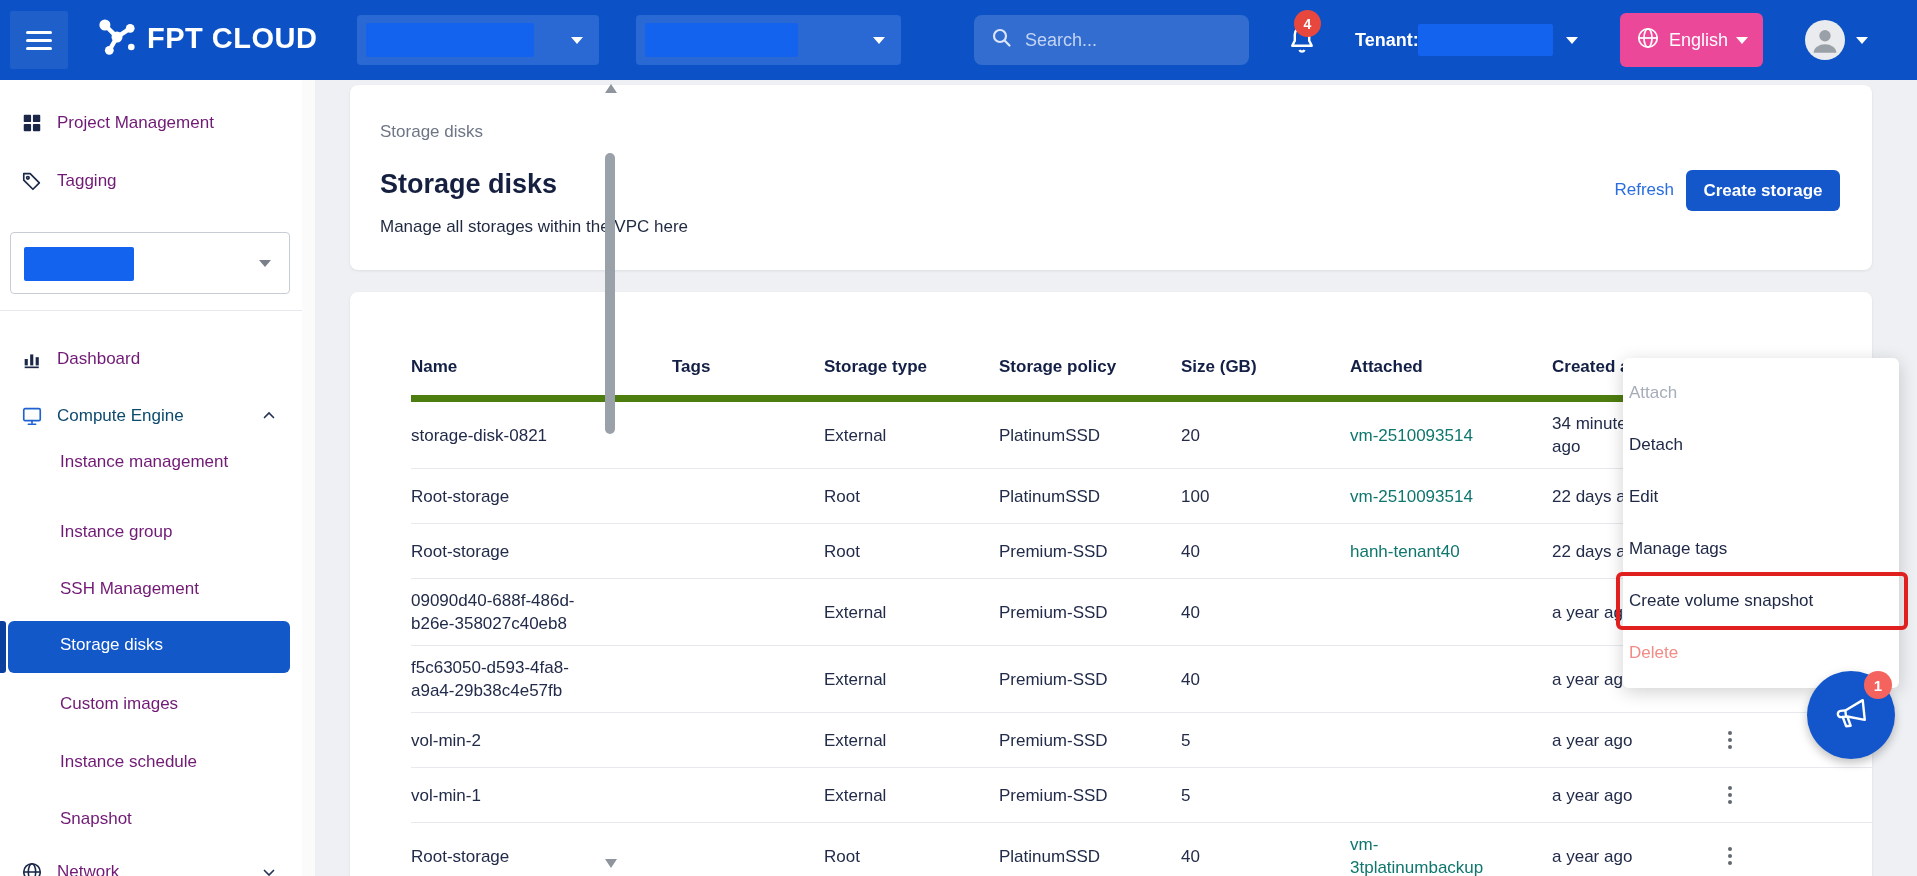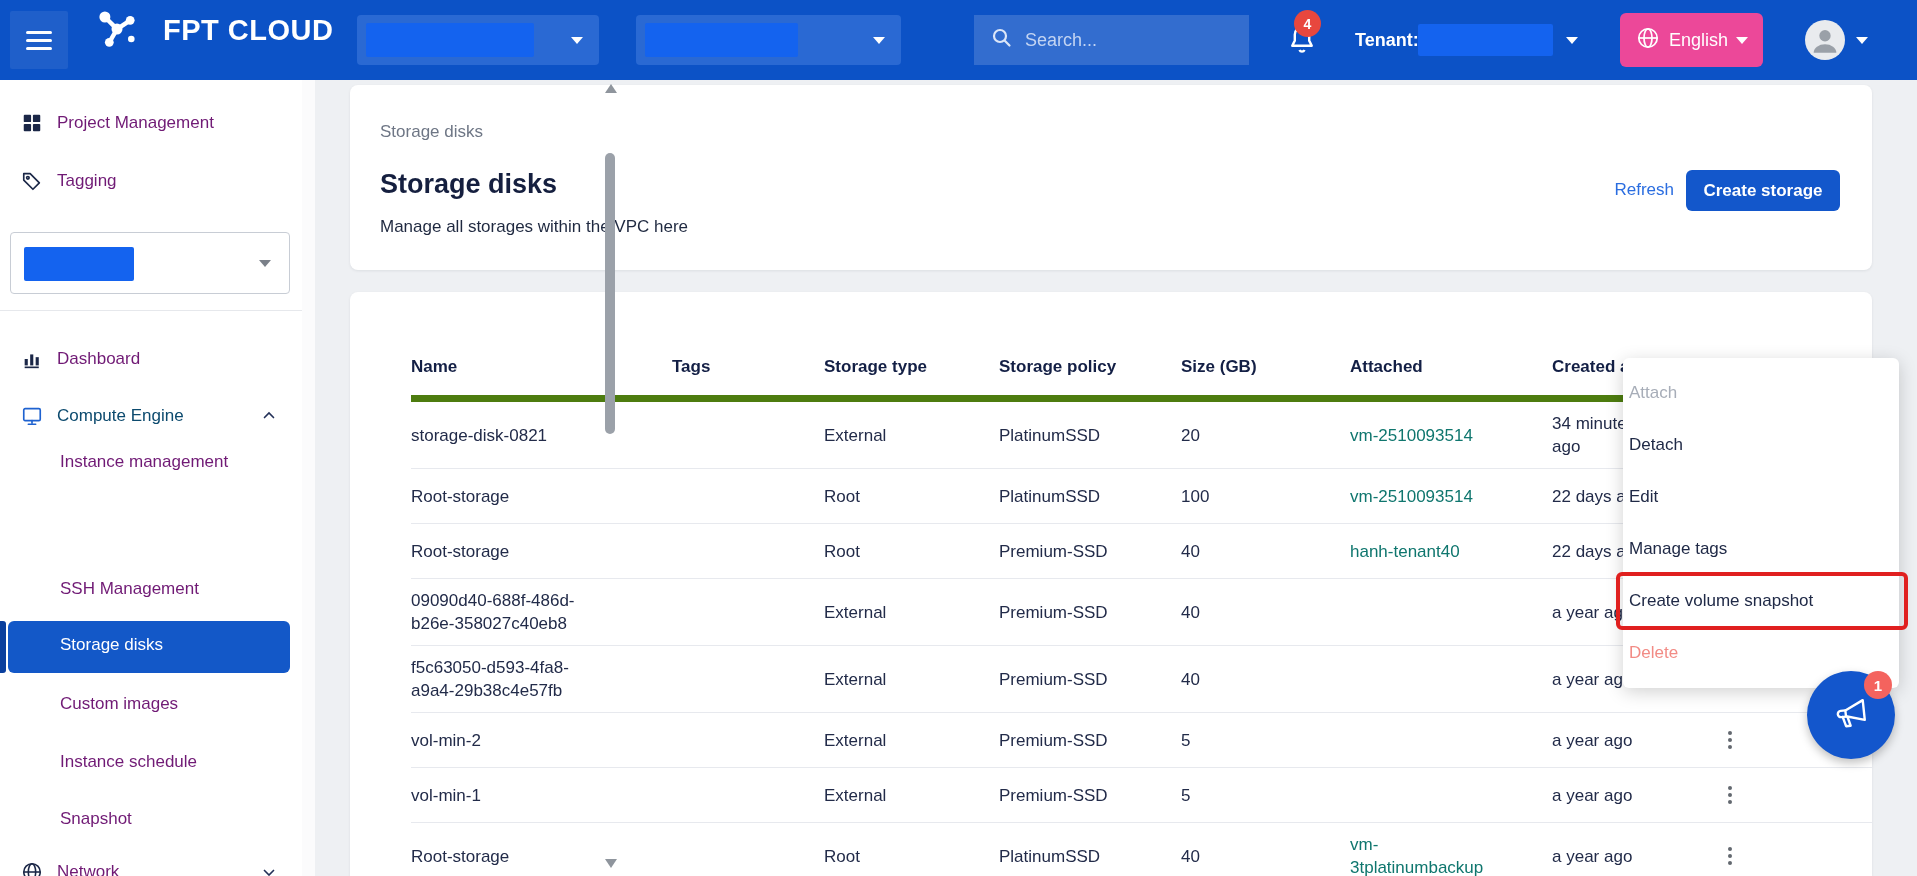--- a/index.html
+++ b/index.html
@@ -14,7 +14,7 @@
   .hamburger { position:absolute; left:10px; top:11px; width:58px; height:58px; background:rgba(255,255,255,.08);
     border:none; display:flex; flex-direction:column; justify-content:center; align-items:center; gap:5px; cursor:pointer; border-radius:2px; }
   .hamburger i { width:26px; height:3px; background:#fff; border-radius:2px; }
-  .brand { position:absolute; left:95px; top:0; height:60px; display:flex; align-items:center; gap:24px; }
+  .brand { position:absolute; left:95px; top:8px; height:60px; display:flex; align-items:center; gap:8px; }
   .brand-text { color:#fff; font-size:29px; font-weight:800; letter-spacing:.5px; }
   .nav-dd { position:absolute; top:15px; height:50px; background:#2a69d3; border-radius:4px; }
   .nav-dd.dd1 { left:357px; width:242px; }

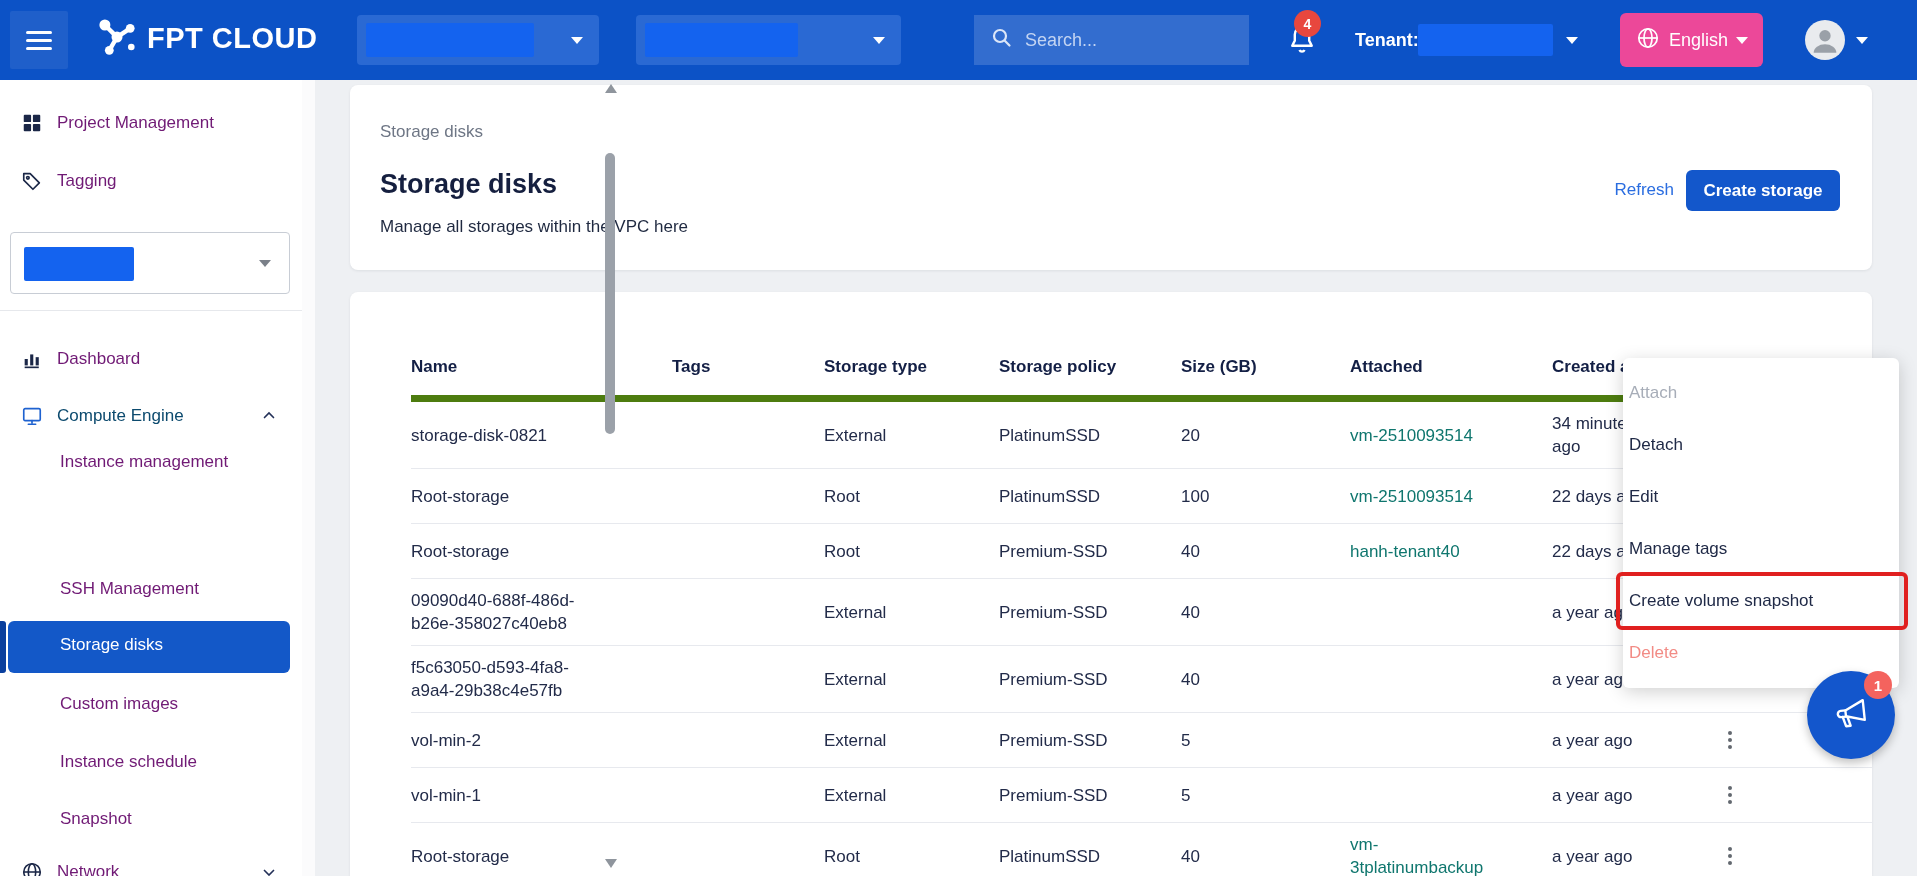--- a/index.html
+++ b/index.html
@@ -25,7 +25,7 @@
   .caret { width:0; height:0; border-left:6px solid transparent; border-right:6px solid transparent; border-top:7px solid #fff; }
   .nav-dd .caret { position:absolute; right:16px; top:22px; }
   .searchbox { position:absolute; left:974px; top:15px; width:275px; height:50px; background:rgba(255,255,255,.16);
-    border-radius:0; display:flex; align-items:center; padding-left:16px; gap:11px; }
+    border-radius:8px; display:flex; align-items:center; padding-left:16px; gap:11px; }
   .searchbox input { background:transparent; border:none; outline:none; color:#fff; font-size:18px; width:190px; font-family:inherit; }
   .searchbox input::placeholder { color:#c3d4f2; }
   .bell-wrap { position:absolute; left:1278px; top:16px; width:48px; height:48px; background:none; border:none; cursor:pointer; }

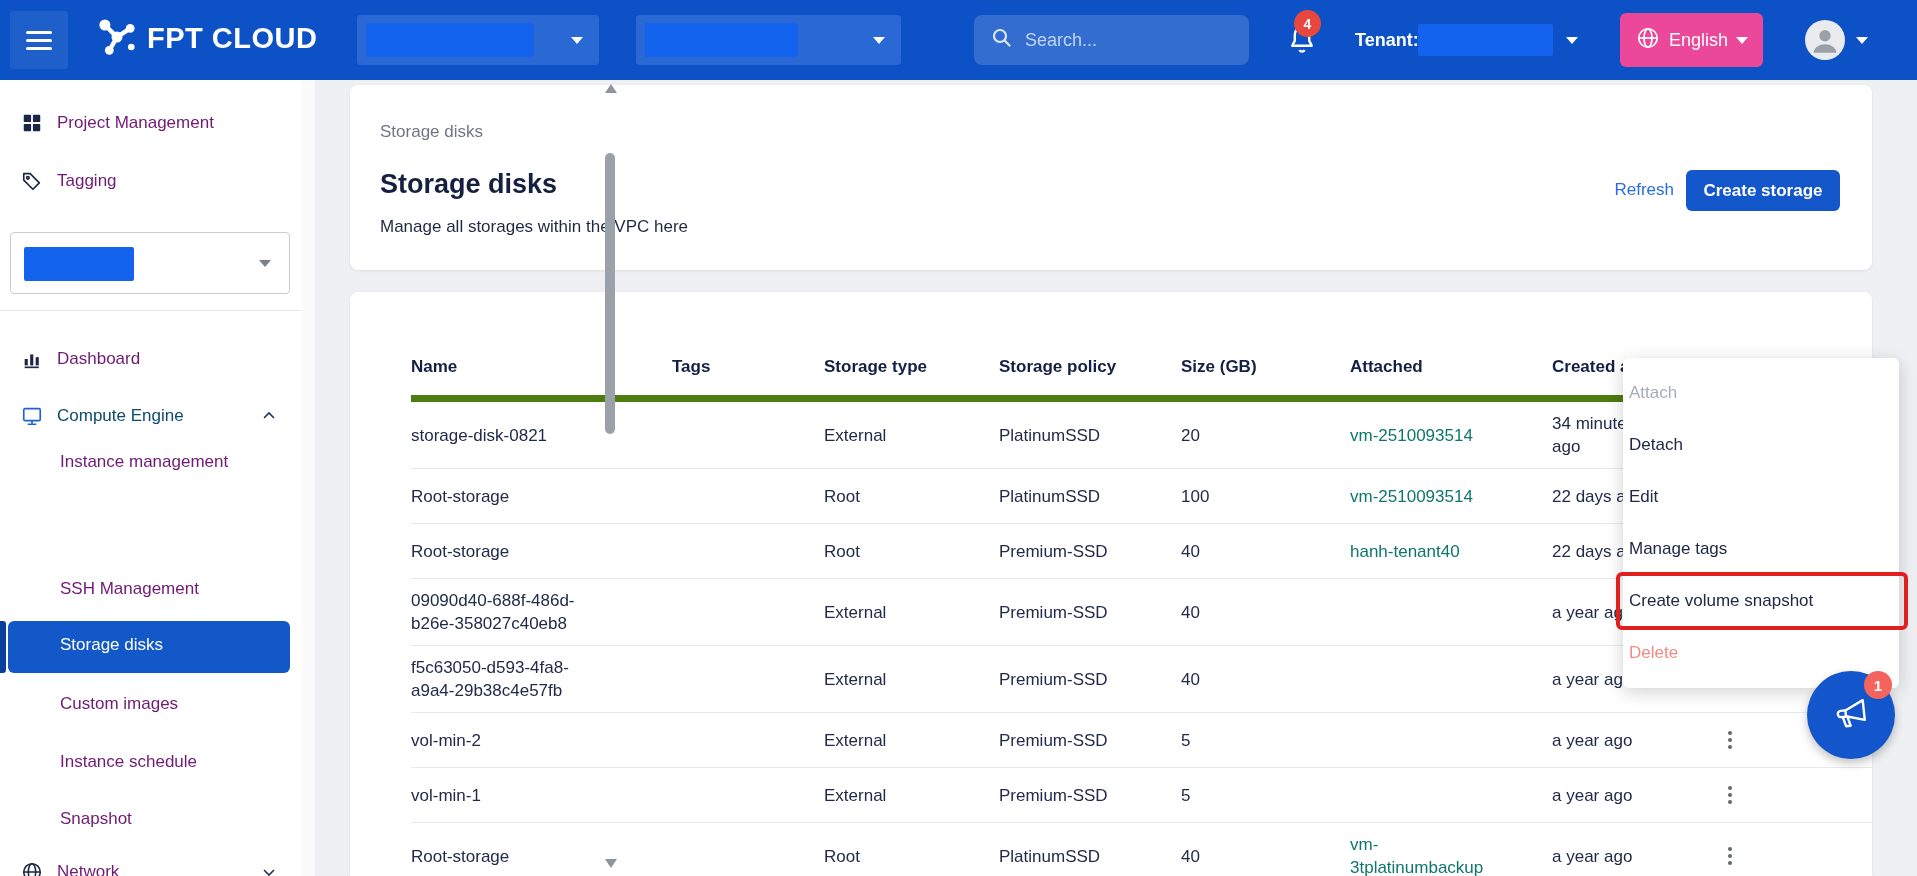--- a/index.html
+++ b/index.html
@@ -248,6 +248,9 @@
   <div class="side-item sub" style="top:359px">
     <span class="lbl">Instance management</span>
   </div>
+  <div class="side-item sub" style="top:429px">
+    <span class="lbl">Instance group</span>
+  </div>
   <div class="side-item sub" style="top:486px">
     <span class="lbl">SSH Management</span>
   </div>

